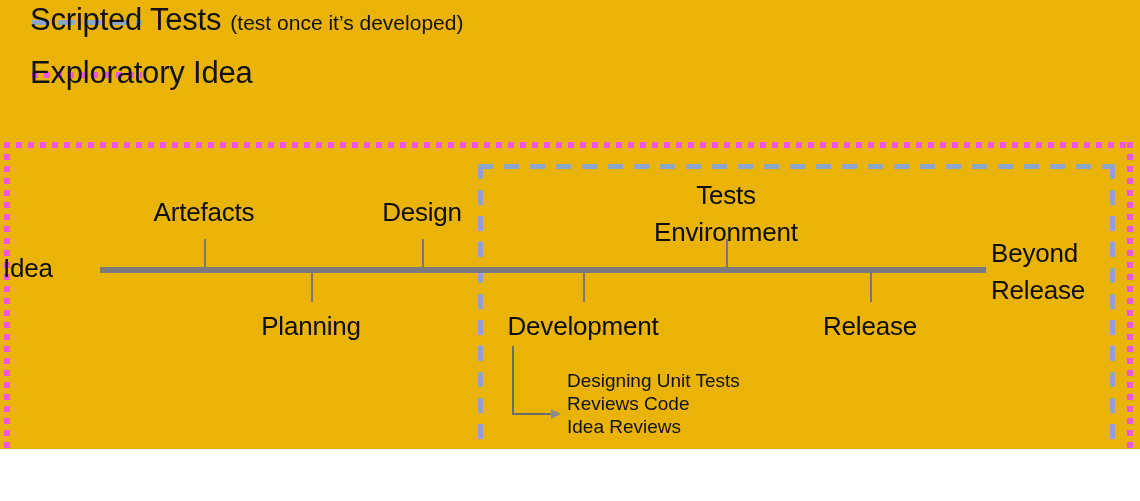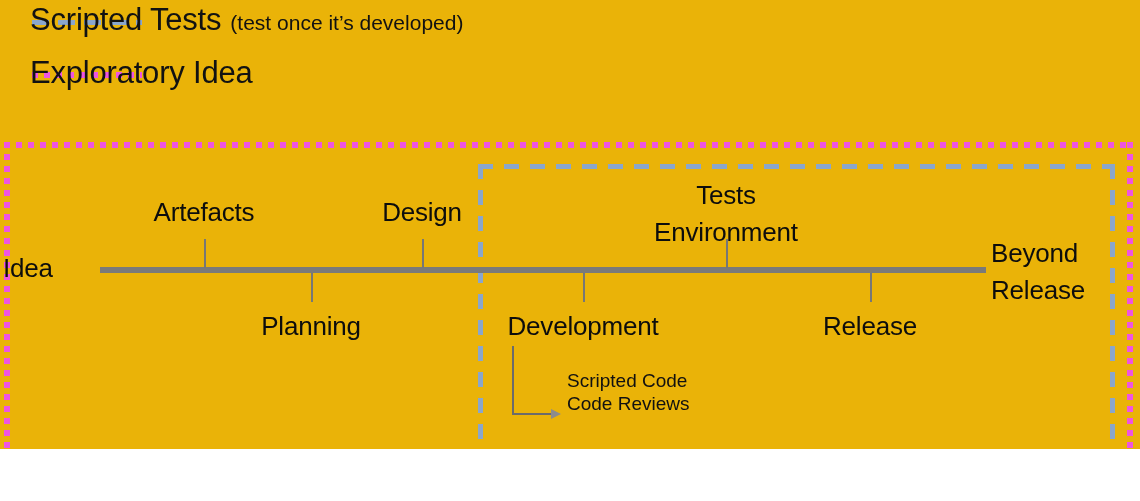--- a/index.html
+++ b/index.html
@@ -251,6 +251,7 @@
   </svg>
 
   <div id="dev-activities">
+    <span class="activity-item">Designing Unit Tests</span>
     <span class="activity-item">Scripted Code</span>
     <span class="activity-item">Code Reviews</span>
   </div>

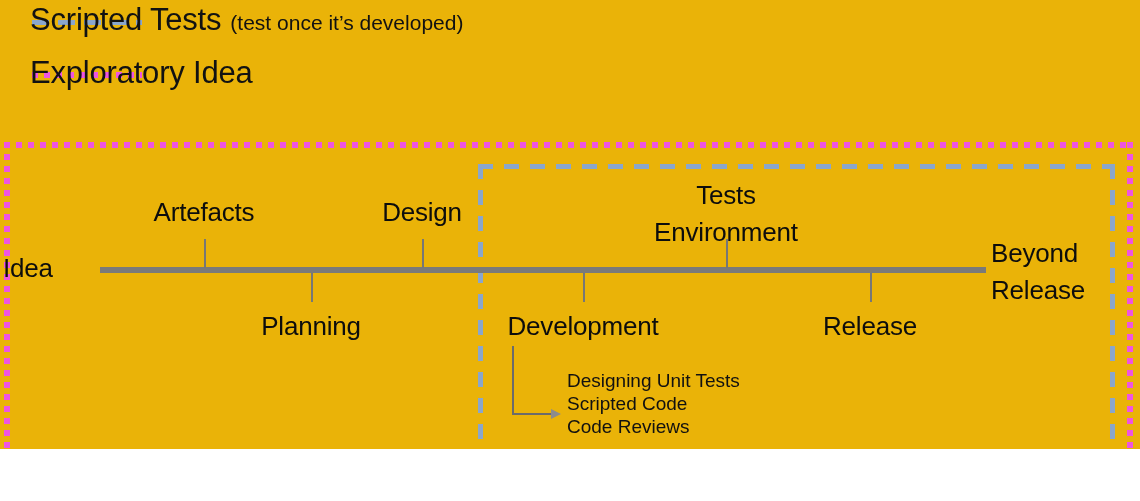--- a/index.html
+++ b/index.html
@@ -252,7 +252,7 @@
 
   <div id="dev-activities">
     <span class="activity-item">Designing Unit Tests</span>
-    <span class="activity-item">Scripted Code</span>
+    <span class="activity-item">Reviews Code</span>
     <span class="activity-item">Code Reviews</span>
   </div>
 

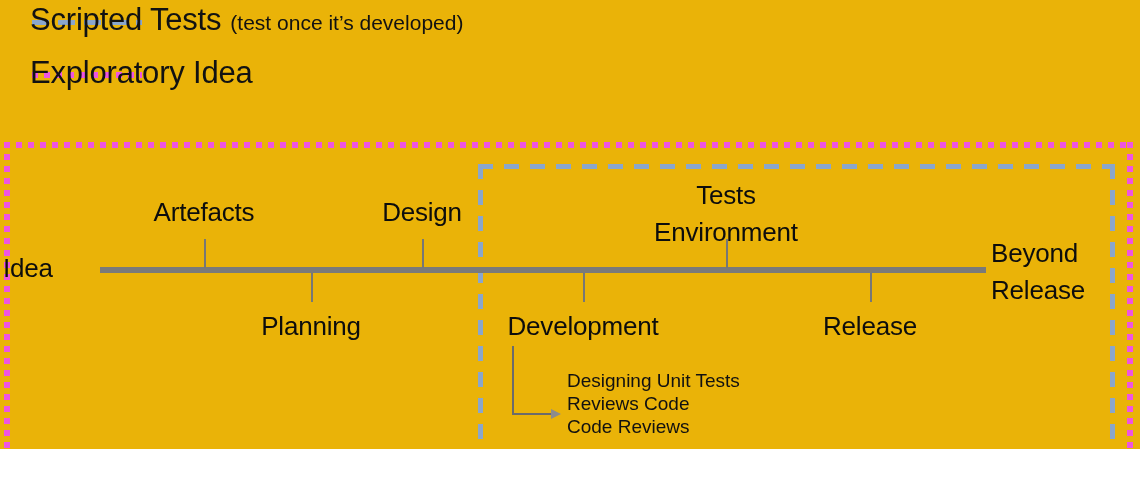--- a/index.html
+++ b/index.html
@@ -253,7 +253,7 @@
   <div id="dev-activities">
     <span class="activity-item">Designing Unit Tests</span>
     <span class="activity-item">Reviews Code</span>
-    <span class="activity-item">Code Reviews</span>
+    <span class="activity-item">Idea Reviews</span>
   </div>
 
 </div>

